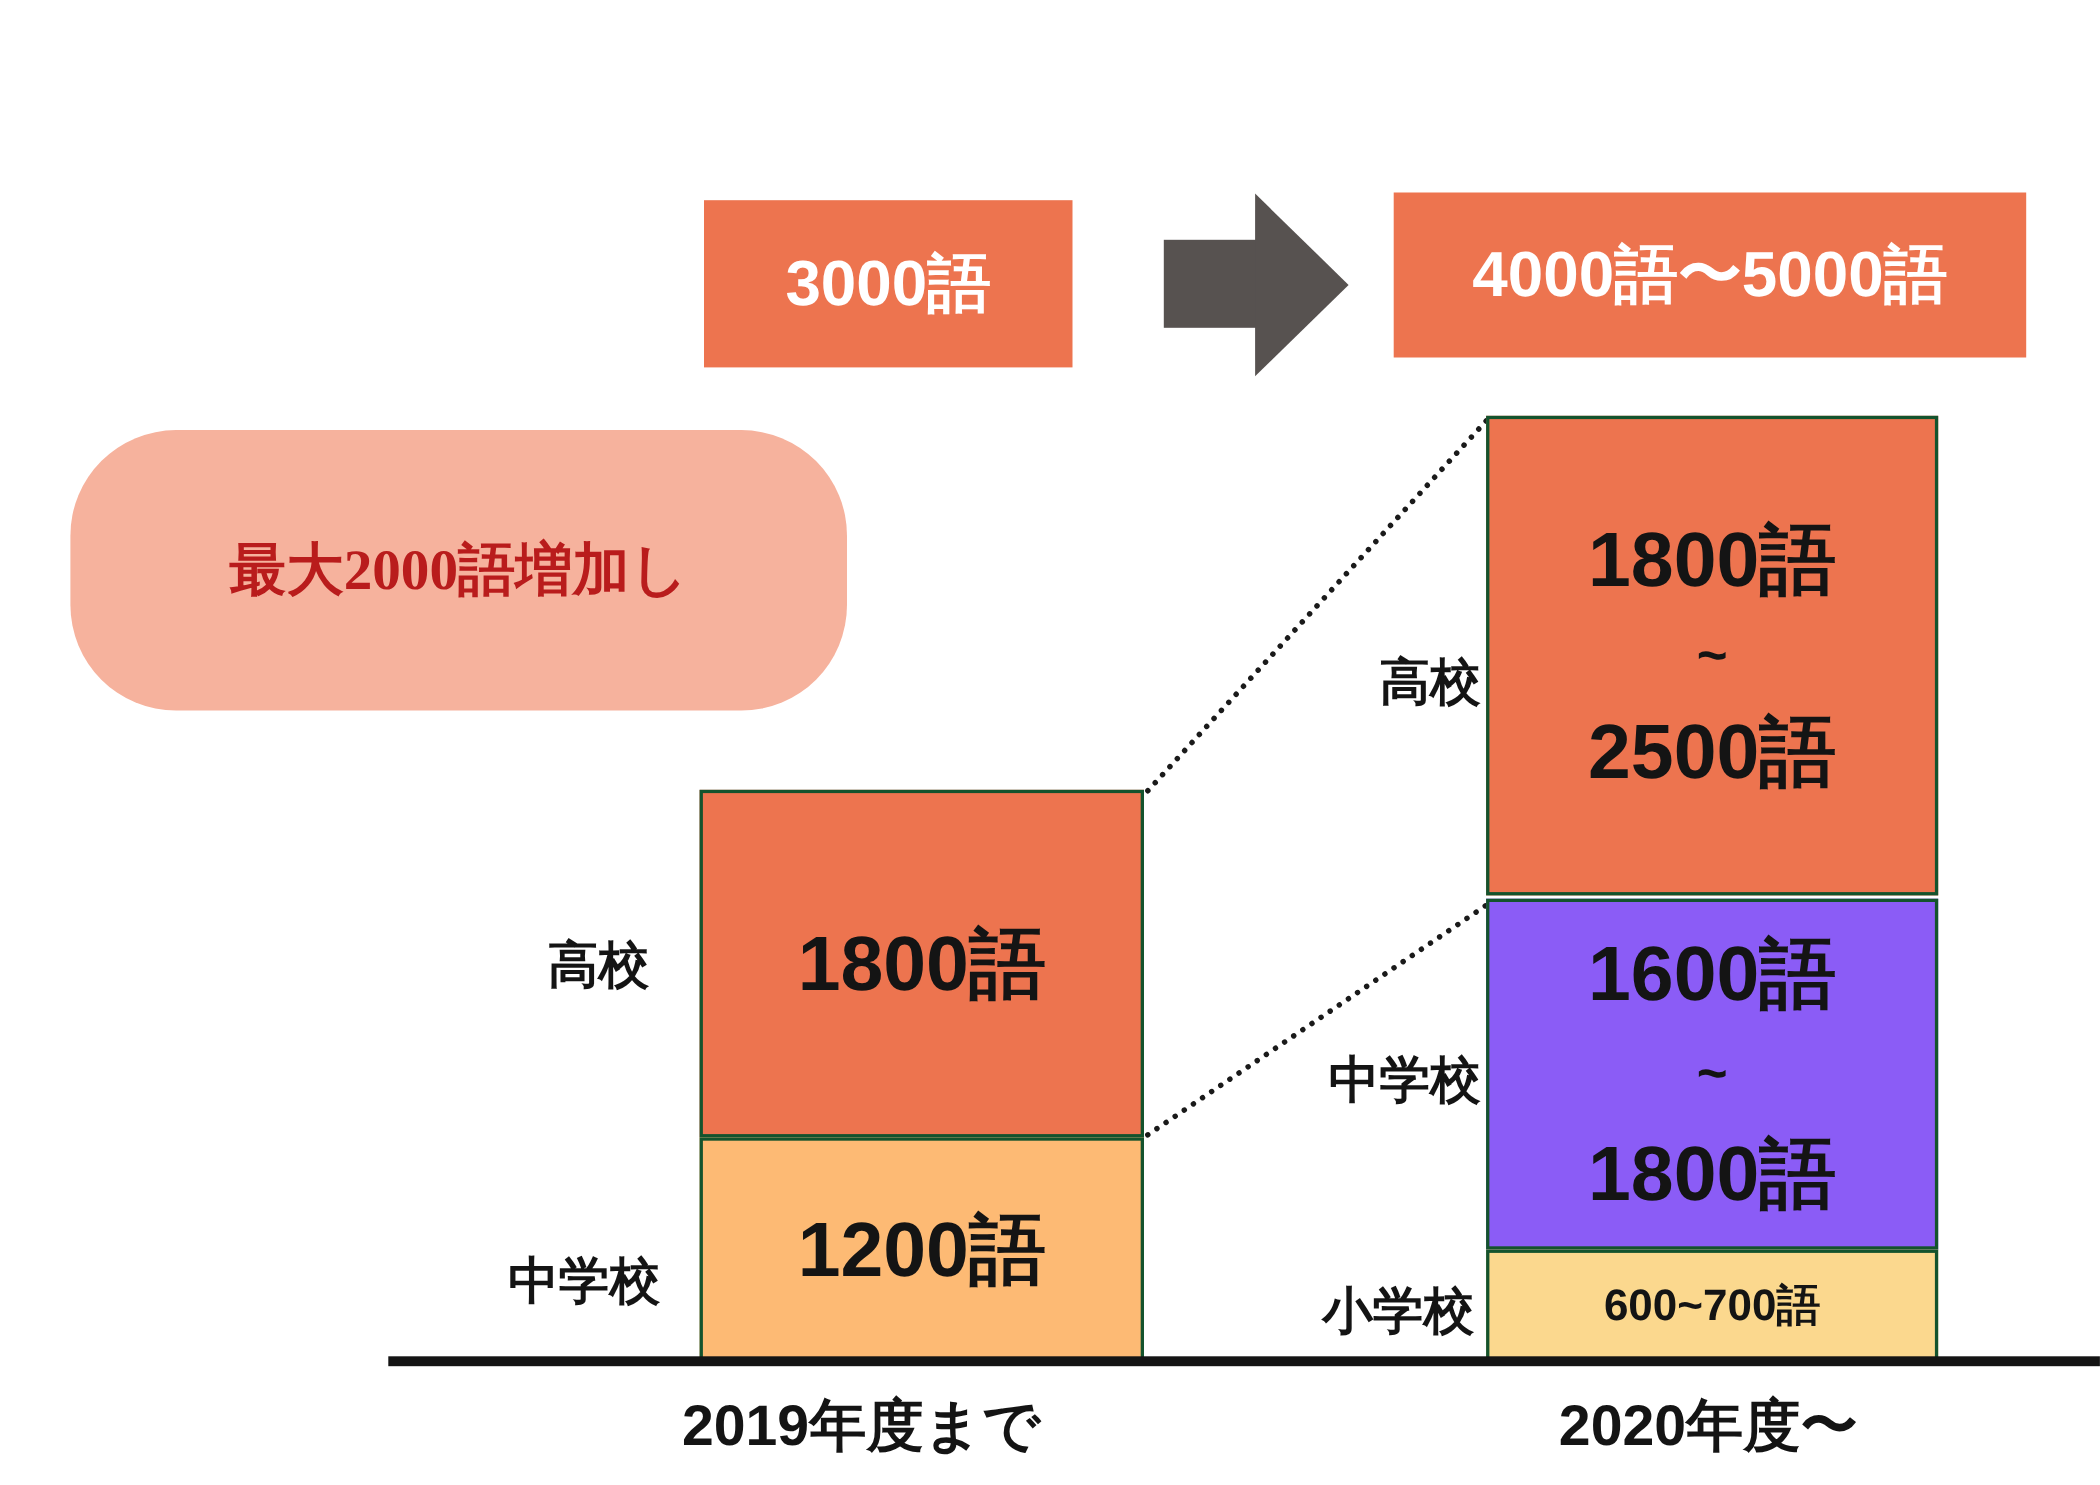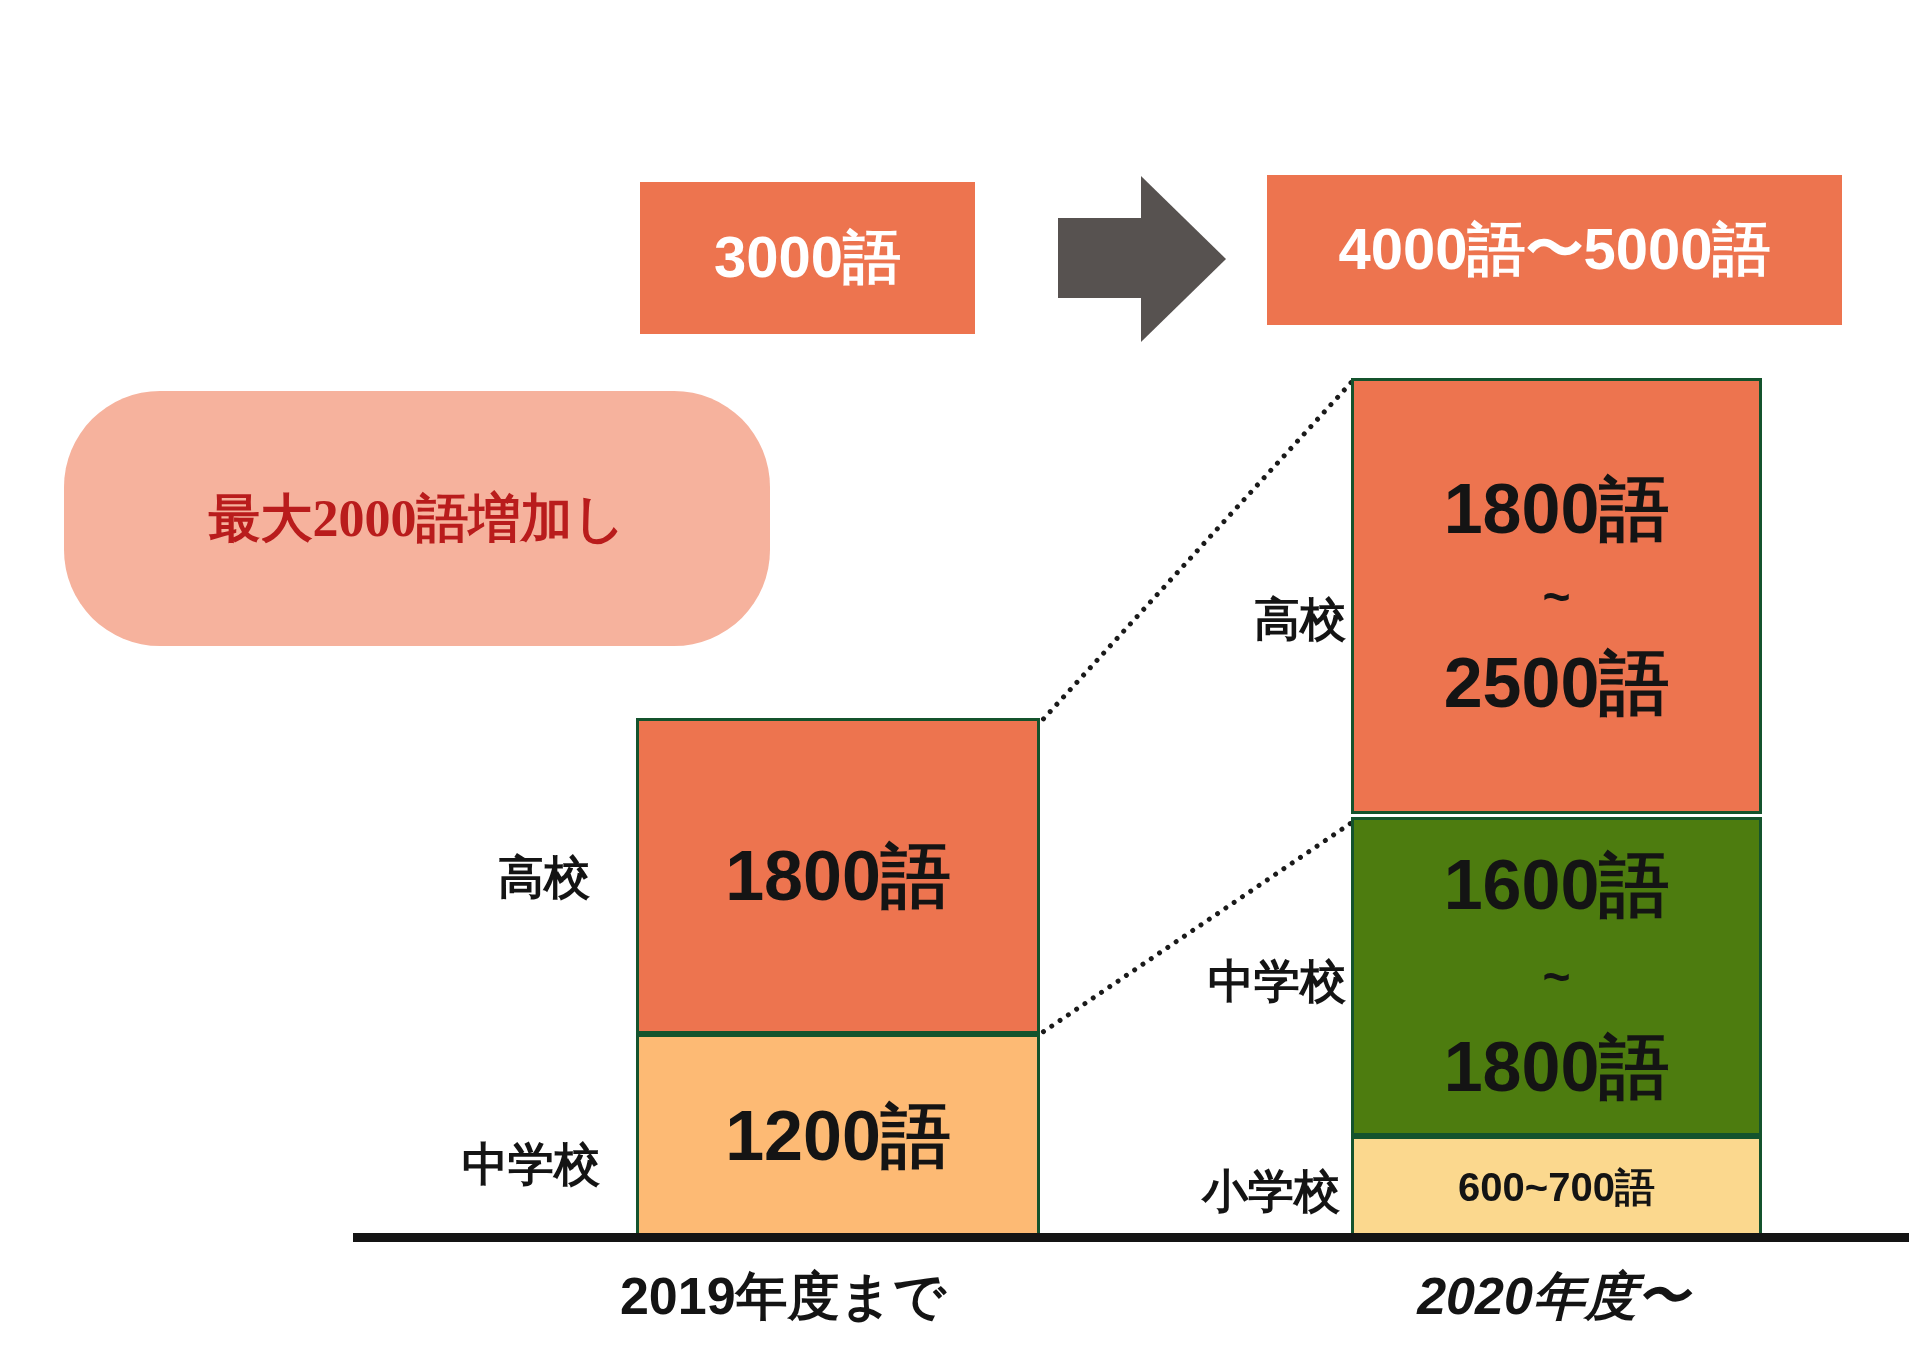--- a/index.html
+++ b/index.html
@@ -41,7 +41,7 @@
 
   .rbar-koko {left:1351px;top:378px;width:411px;height:436px;background:#ED744F;}
   .rbar-koko .big,.rbar-koko .tilde{line-height:87px;}
-  .rbar-chu  {left:1351px;top:817px;width:411px;height:319px;background:#4d7c0f;}
+  .rbar-chu  {left:1351px;top:817px;width:411px;height:319px;background:#8b5cf6;}
   .rbar-chu .big,.rbar-chu .tilde{line-height:91px;}
   .rbar-sho  {left:1351px;top:1136px;width:411px;height:102px;background:#FBD88E;}
   .rbar-sho .big{font-size:40px;line-height:70px;}

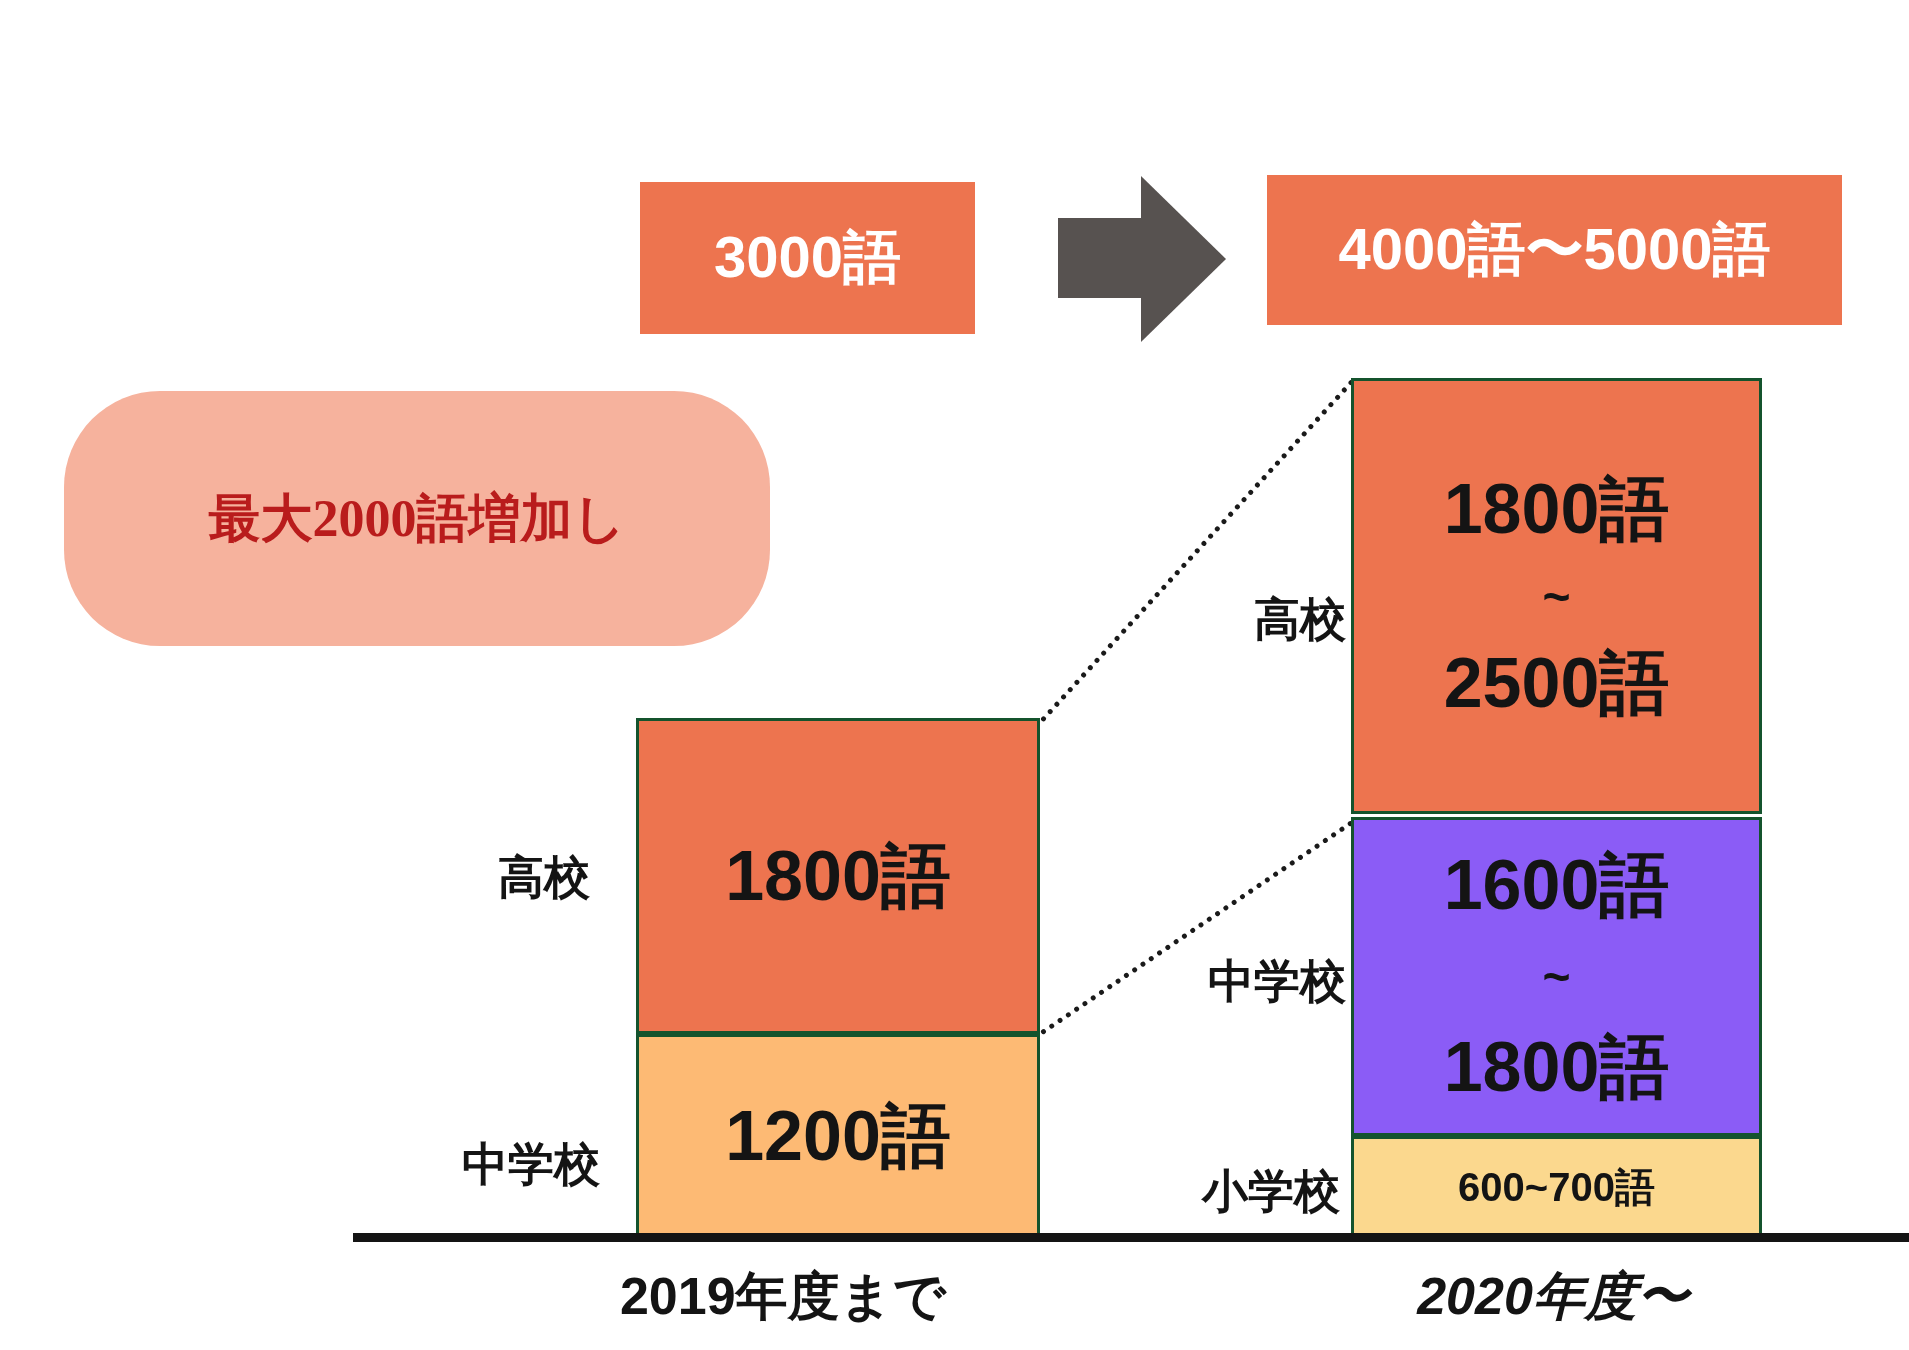--- a/index.html
+++ b/index.html
@@ -58,7 +58,7 @@
   .baseline{left:353px;top:1233px;width:1556px;height:9px;background:#141414;}
   .axis{font-size:52px;font-weight:600;color:#141414;white-space:nowrap;transform:translateX(-50%);}
   .axis-before{left:783px;top:1262px;}
-  .axis-after{left:1553px;top:1262px;font-style:italic;}
+  .axis-after{left:1553px;top:1262px;}
 </style>
 </head>
 <body>

